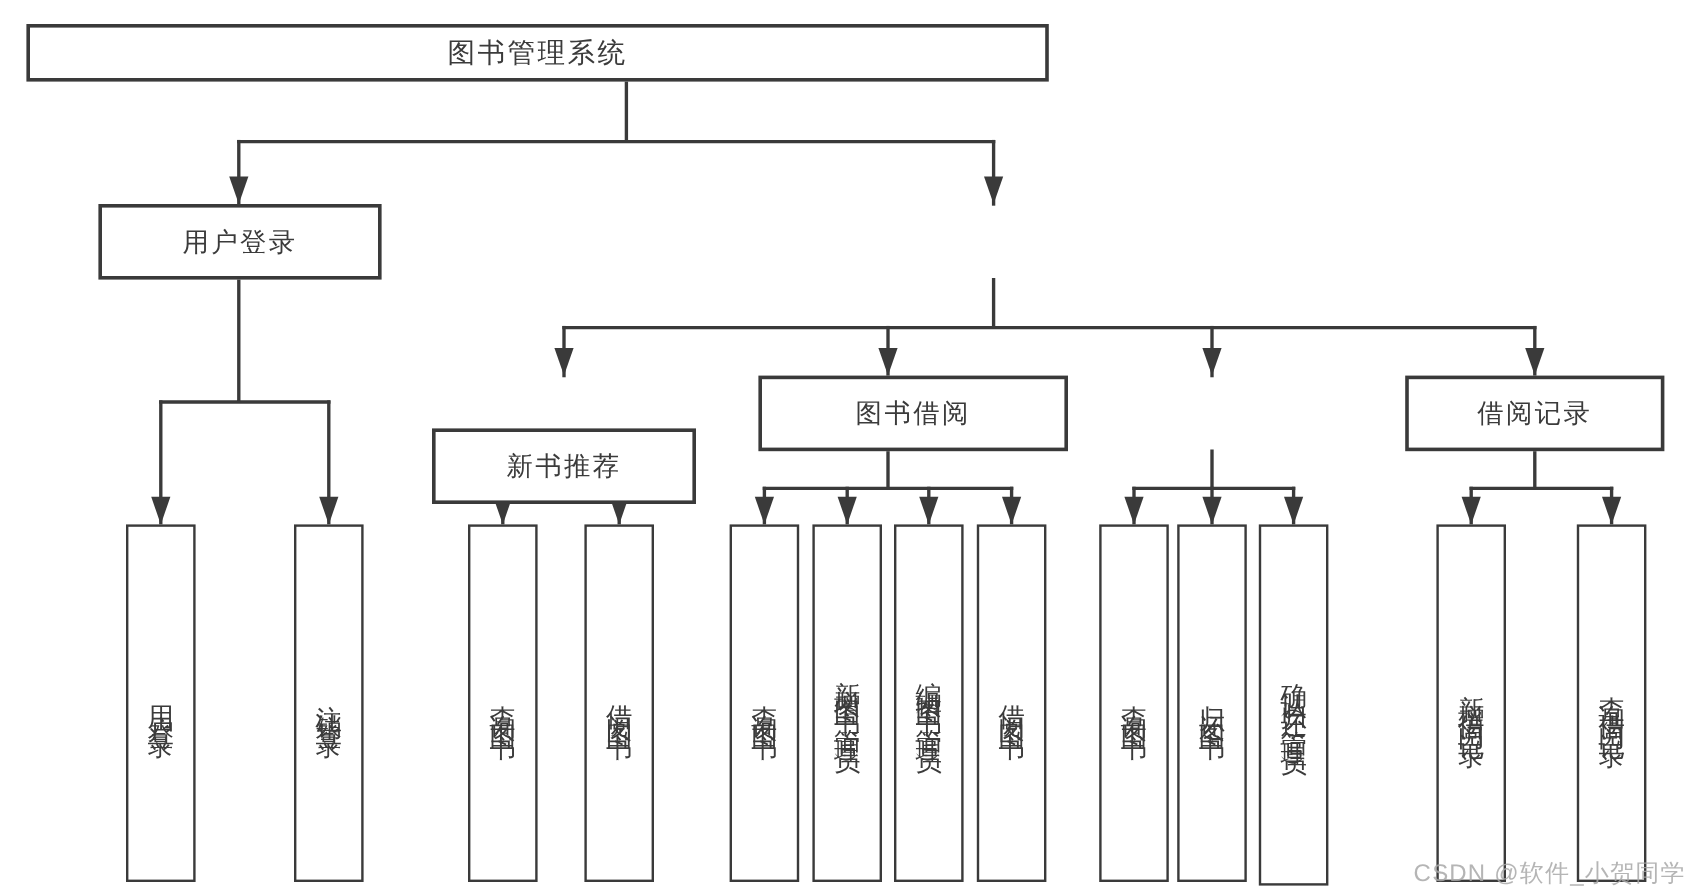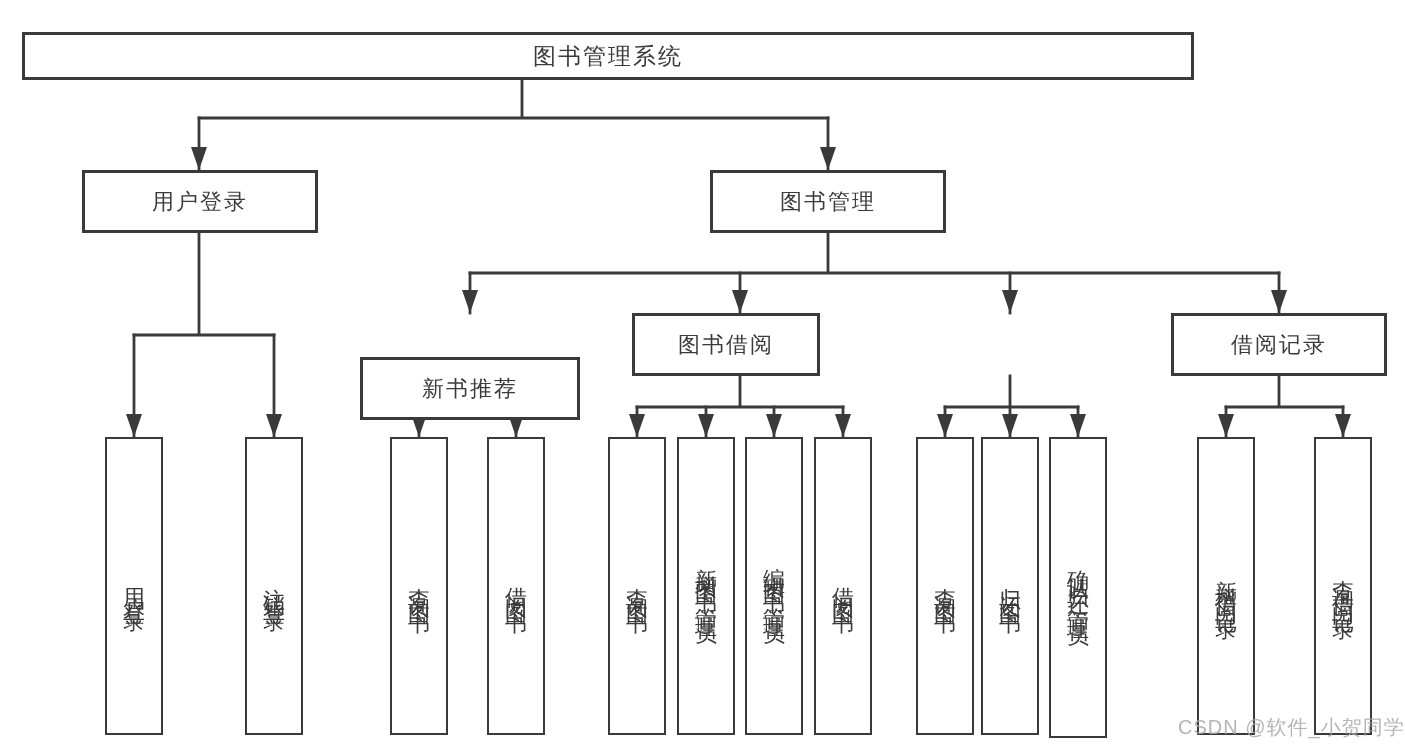--- a/index.html
+++ b/index.html
@@ -40,7 +40,7 @@
     letter-spacing: 2px;
     z-index: 1;
   }
-  .box-root   { left: 22px;   top: 32px;  width: 1172px; height: 48px; font-size: 23px; }
+  .box-root   { left: 22px;   top: 20px;  width: 852px; height: 48px; font-size: 23px; }
   .box-login  { left: 82px;   top: 170px; width: 236px;  height: 63px; }
   .box-mgmt   { left: 710px;  top: 170px; width: 236px;  height: 63px; }
   .box-mod-0  { left: 360px;  top: 313px; width: 220px;  height: 63px; margin-top: 44px; }

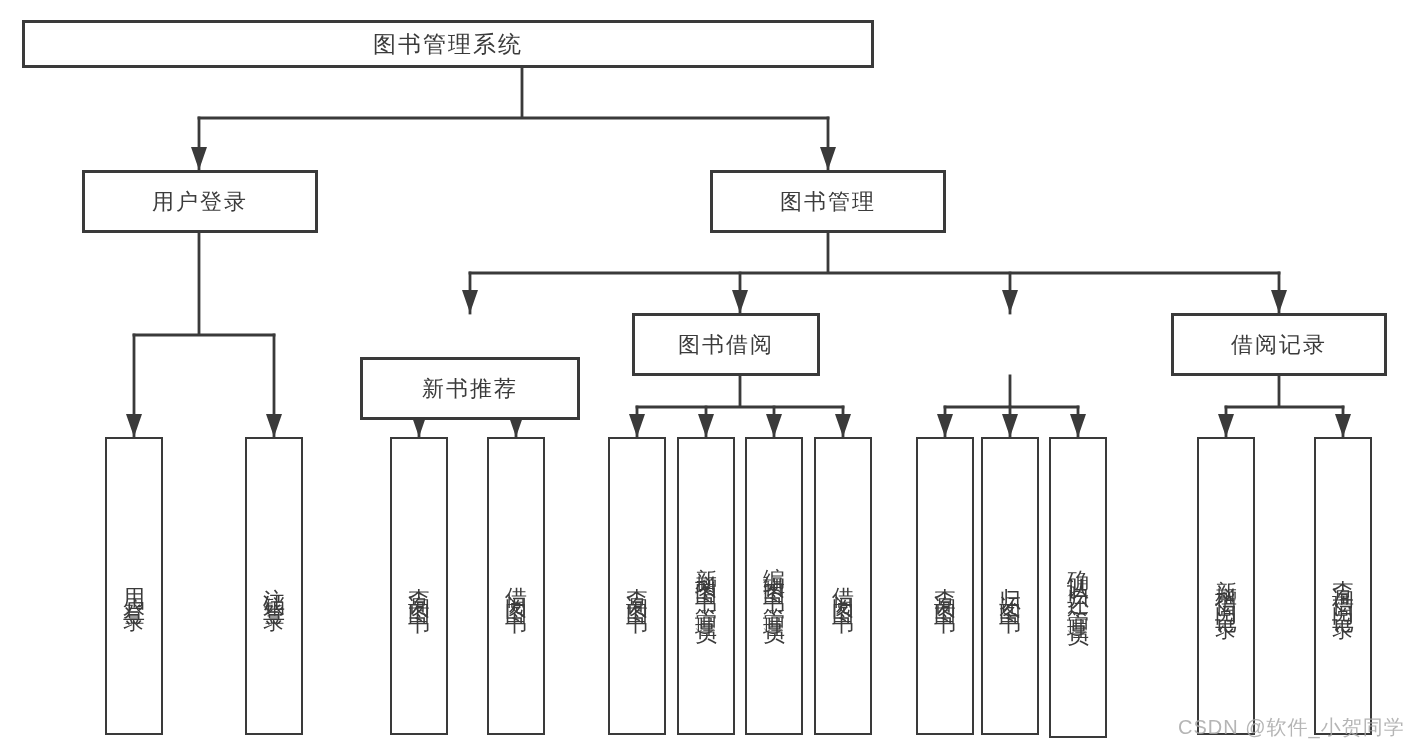--- a/index.html
+++ b/index.html
@@ -133,9 +133,6 @@
   <div class="box box-login">
     <span>用户登录</span>
   </div>
-  <div class="box box-mgmt">
-    <span>图书管理</span>
-  </div>
 
   <div class="box box-mod-0">
     <span>新书推荐</span>

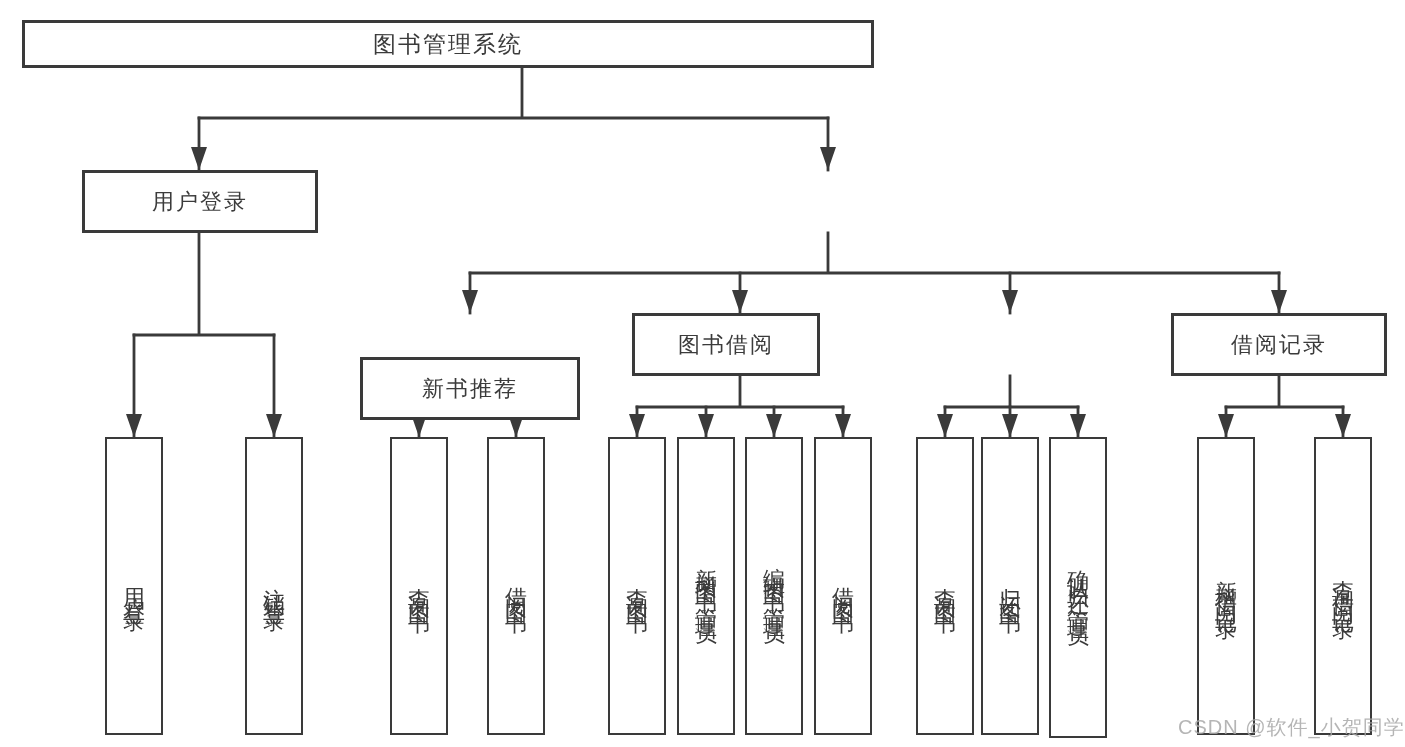--- a/index.html
+++ b/index.html
@@ -44,7 +44,7 @@
   .box-login  { left: 82px;   top: 170px; width: 236px;  height: 63px; }
   .box-mgmt   { left: 710px;  top: 170px; width: 236px;  height: 63px; }
   .box-mod-0  { left: 360px;  top: 313px; width: 220px;  height: 63px; margin-top: 44px; }
-  .box-mod-1  { left: 632px;  top: 313px; width: 188px;  height: 63px; }
+  .box-mod-1  { left: 632px;  top: 313px; width: 258px;  height: 63px; }
   .box-mod-2  { left: 901px;  top: 313px; width: 217px;  height: 63px; }
   .box-mod-3  { left: 1171px; top: 313px; width: 216px;  height: 63px; }
   .leaf {

